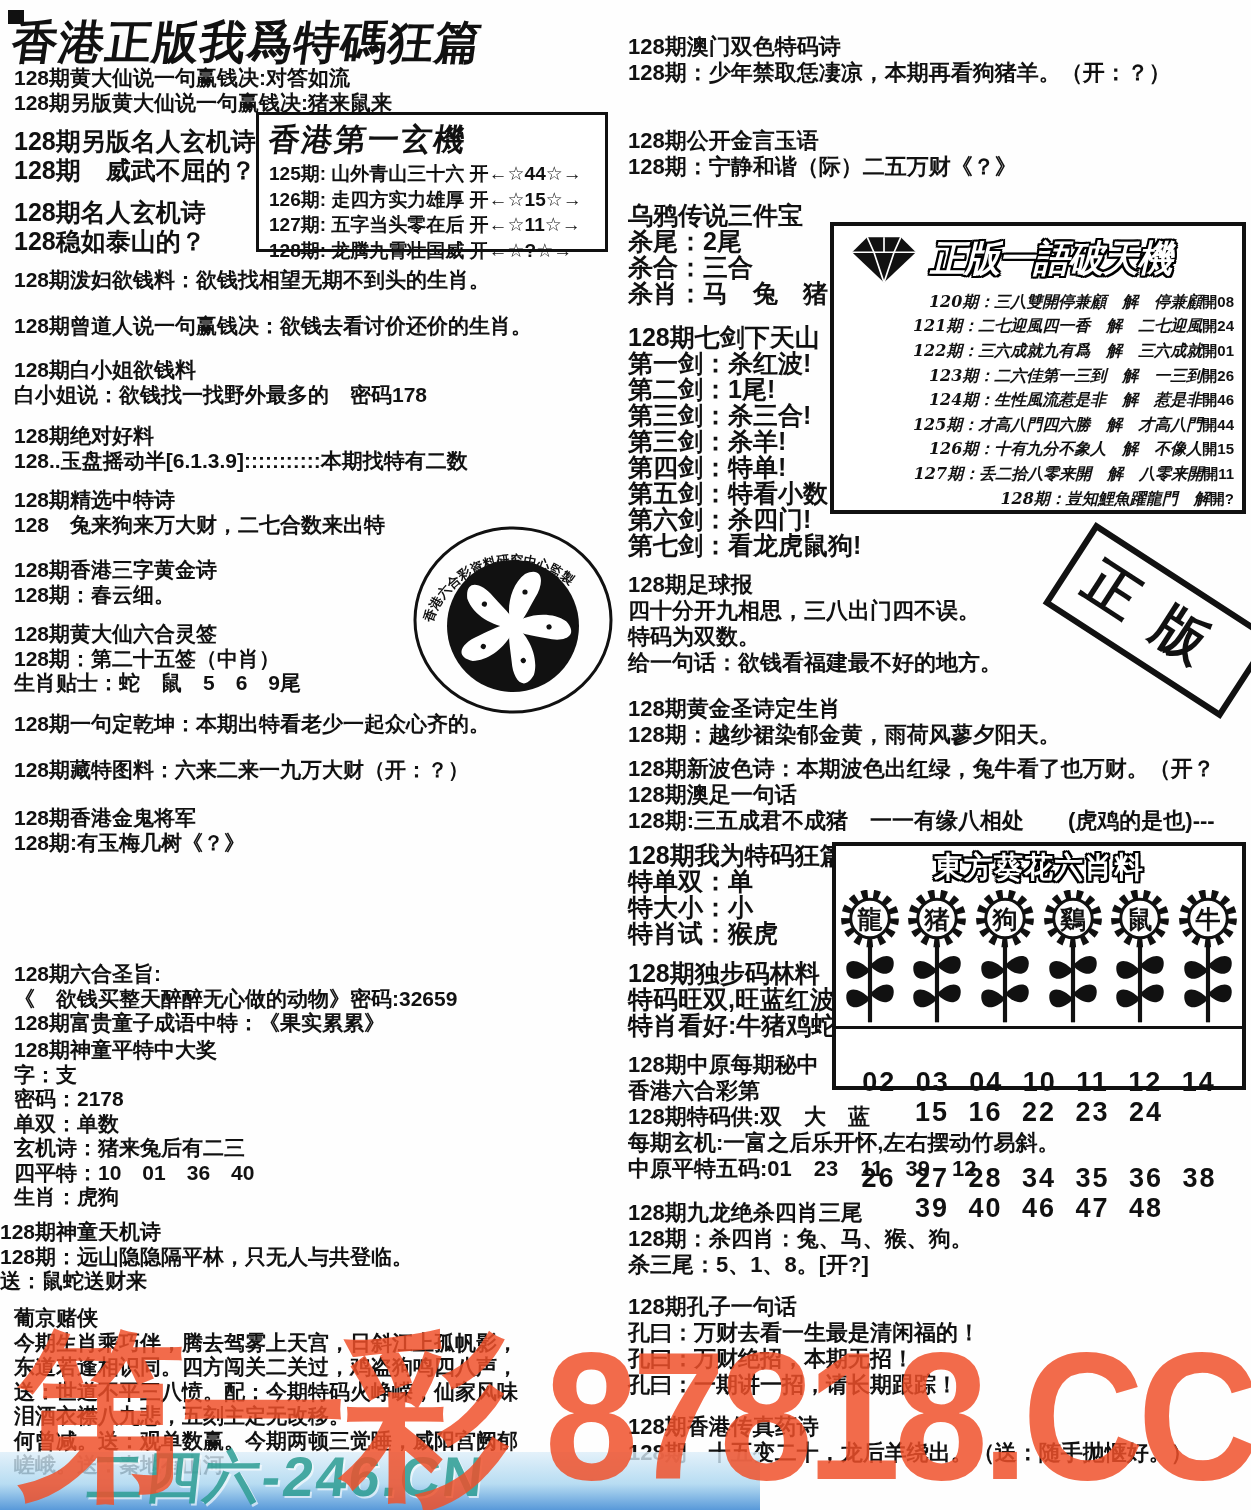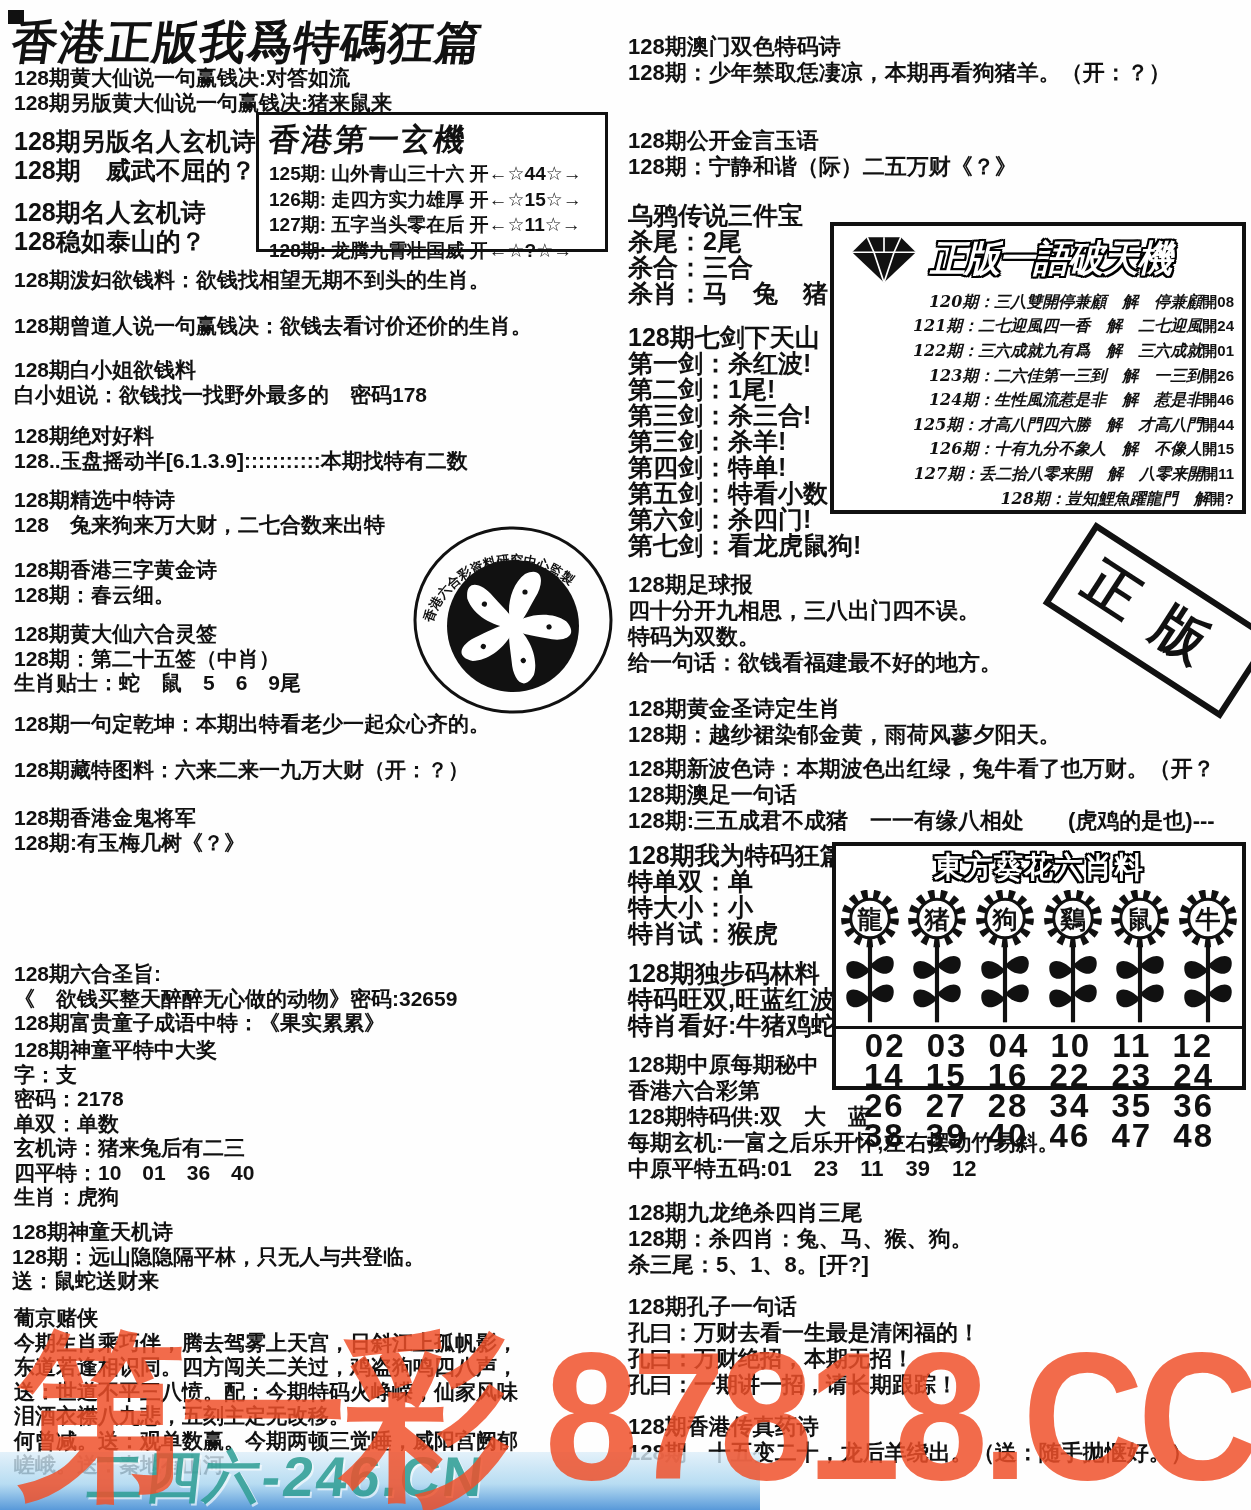--- a/index.html
+++ b/index.html
@@ -41,7 +41,7 @@
   .sun-box .title{font-size:29px;text-align:center;letter-spacing:1px;margin-top:2px;}
   .flowers{display:flex;justify-content:space-around;height:136px;margin-top:2px;}
   .nums{border-top:3px solid #111;text-align:center;padding-top:2px;}
-  .nums .ln{font-size:33px;line-height:30px;letter-spacing:2px;word-spacing:10px;font-weight:700;}
+  .nums .ln{font-size:27px;line-height:30px;letter-spacing:2px;word-spacing:10px;font-weight:700;margin-top:36px;}
   
   .seal{position:absolute;left:410px;top:524px;width:205px;height:192px;}
   

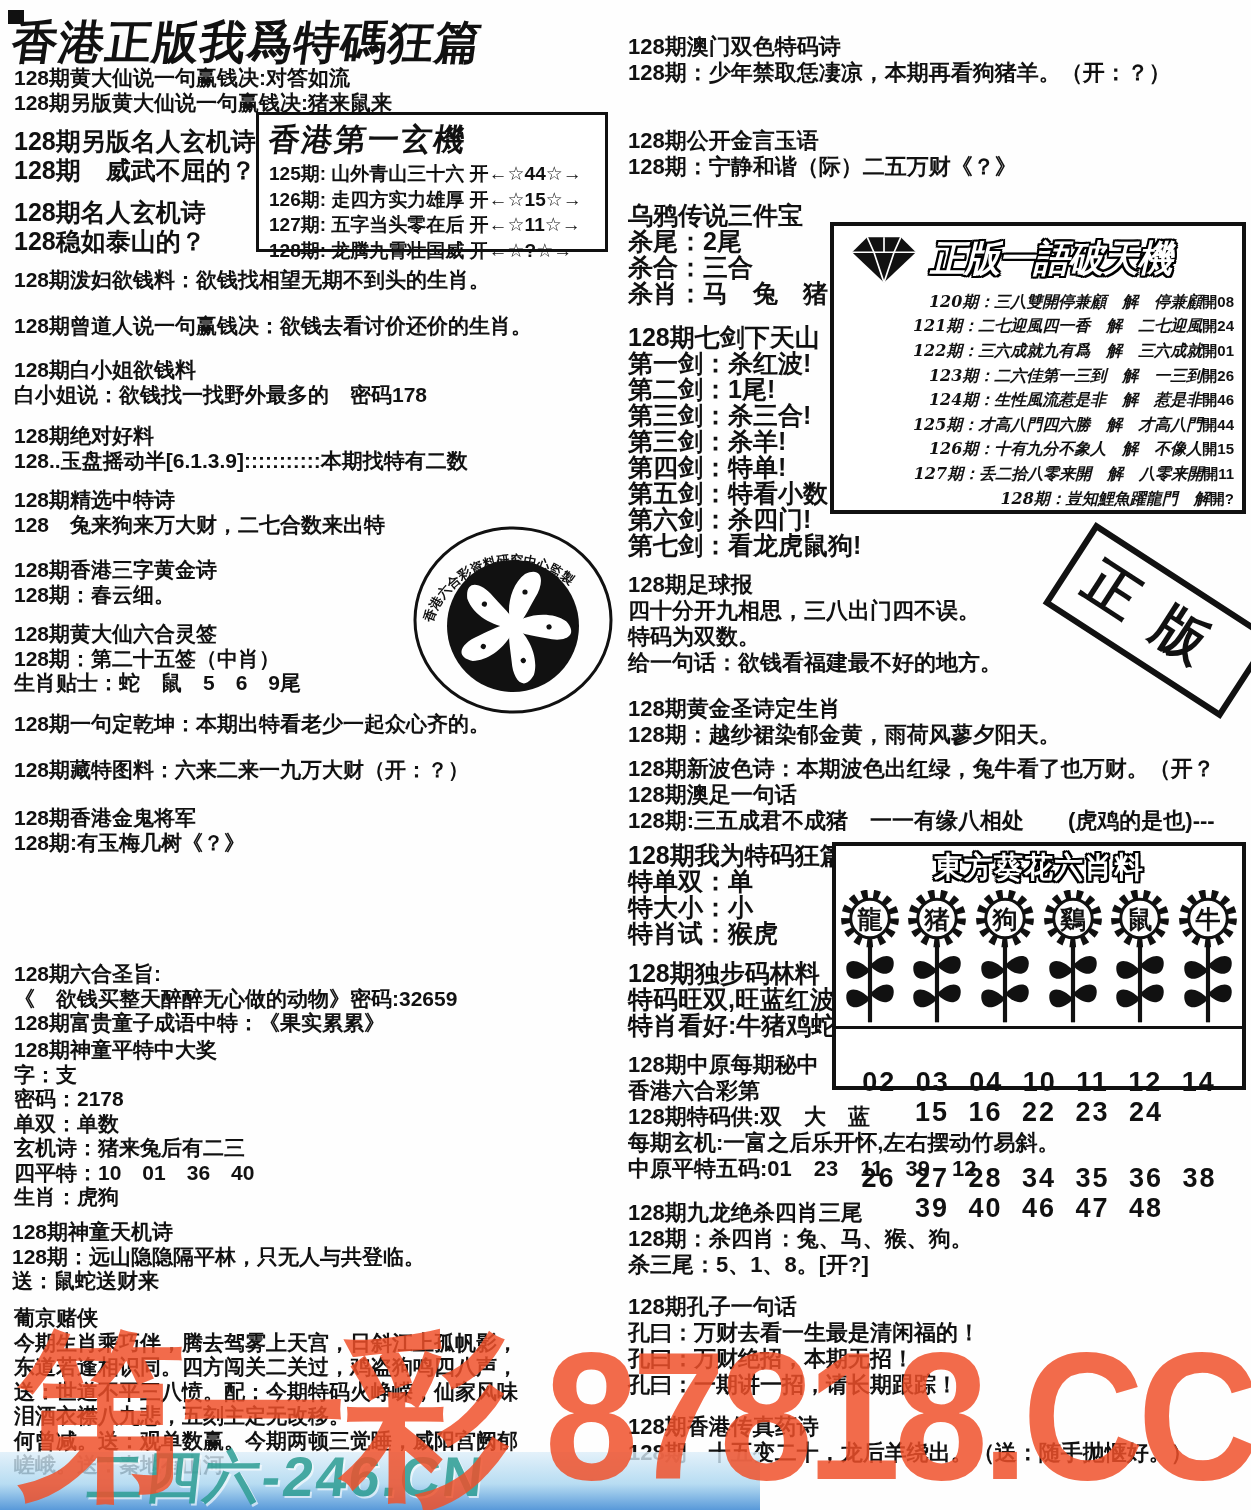--- a/index.html
+++ b/index.html
@@ -136,7 +136,7 @@
       <div class="ln">四平特：10　01　36　40</div>
       <div class="ln">生肖：虎狗</div>
     </div>
-  <div class="blk" style="left:12px;top:1220px">
+  <div class="blk" style="left:0;top:1220px">
       <div class="ln">128期神童天机诗</div>
       <div class="ln">128期：远山隐隐隔平林，只无人与共登临。</div>
       <div class="ln">送：鼠蛇送财来</div>

